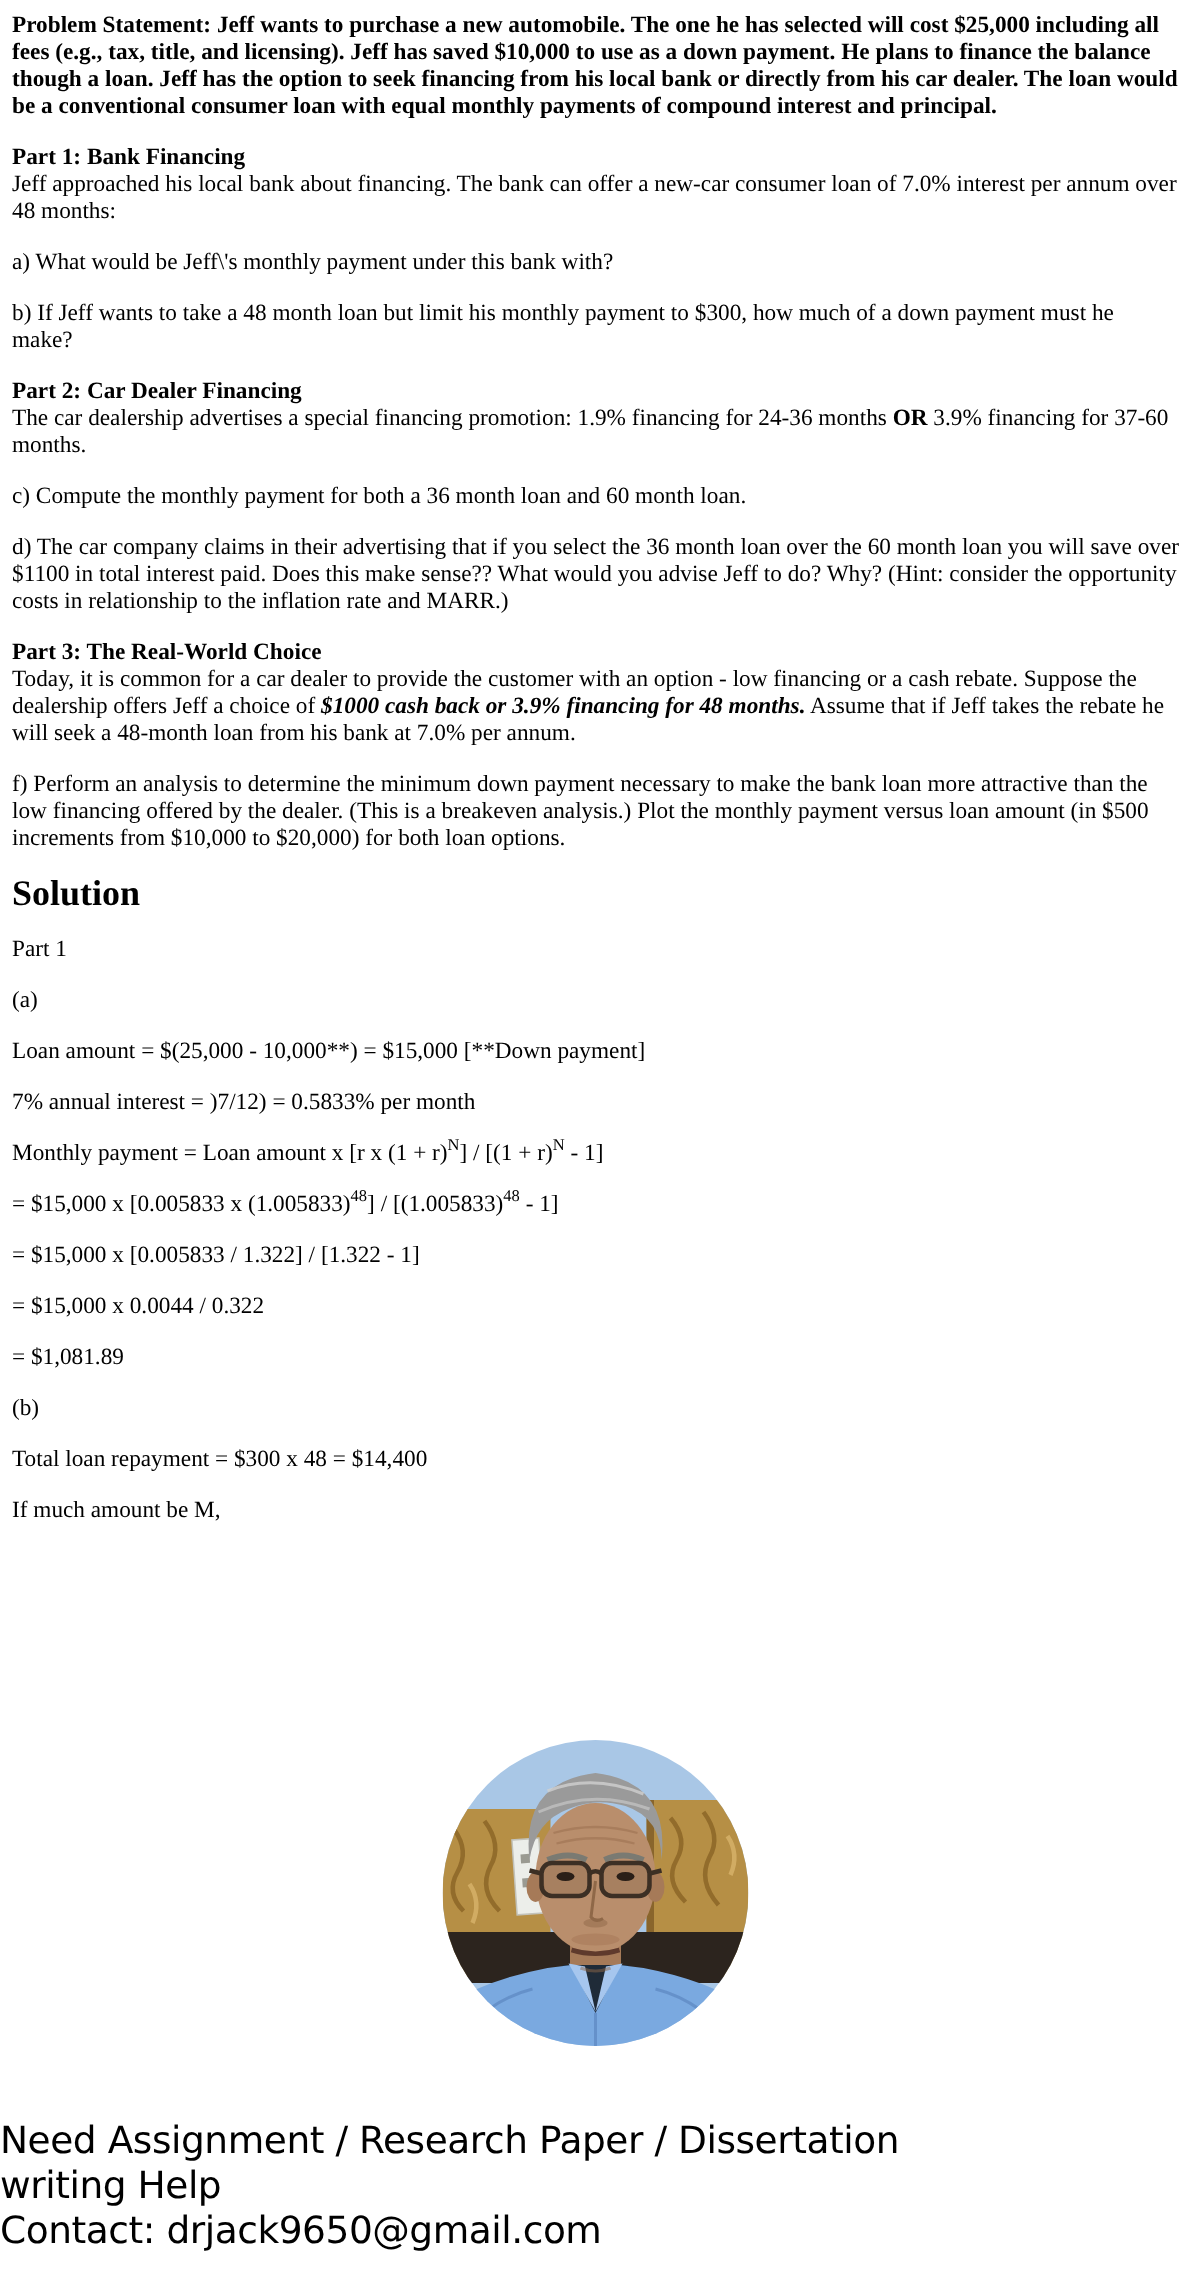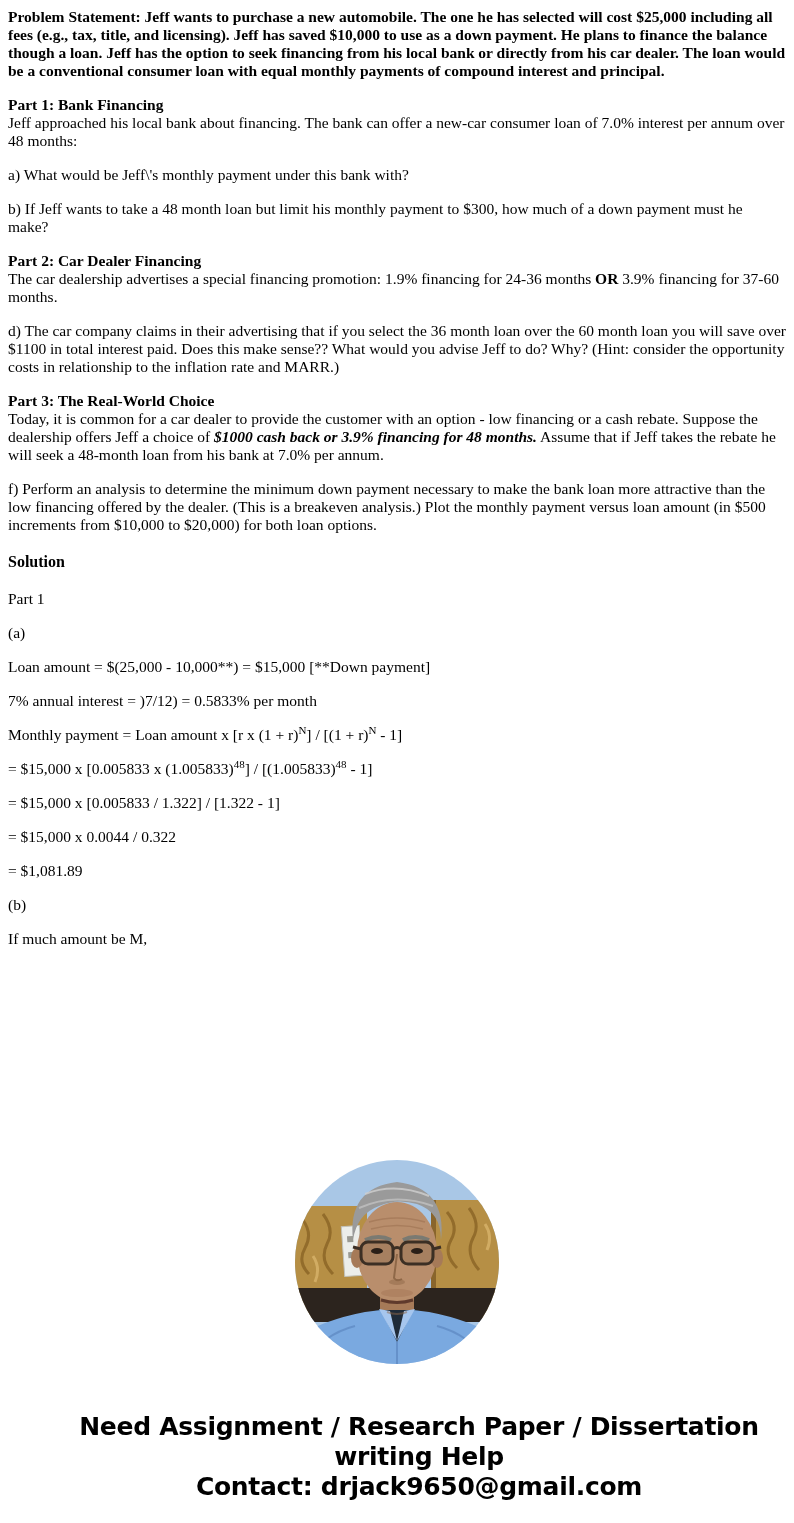--- a/index.html
+++ b/index.html
@@ -36,6 +36,7 @@
     <p><span>a) What would be Jeff\'s monthly payment under this bank with?</span></p>
     <p><span>b) If Jeff wants to take a 48 month loan but limit his monthly payment to $300, how much of a down payment must he make?</span></p>
     <p><span class="b">Part 2: Car Dealer Financing</span><br><span>The car dealership advertises a special financing promotion: 1.9% financing for 24-36 months </span><span class="b">OR</span><span> 3.9% financing for 37-60 months.</span></p>
+    <p><span>c) Compute the monthly payment for both a 36 month loan and 60 month loan.</span></p>
     <p><span>d) The car company claims in their advertising that if you select the 36 month loan over the 60 month loan you will save over $1100 in total interest paid. Does this make sense?? What would you advise Jeff to do? Why? (Hint: consider the opportunity costs in relationship to the inflation rate and MARR.)</span></p>
     <p><span class="b">Part 3: The Real-World Choice</span><br><span>Today, it is common for a car dealer to provide the customer with an option - low financing or a cash rebate. Suppose the dealership offers Jeff a choice of </span><span class="b i">$1000 cash back or 3.9% financing for 48 months.</span><span> Assume that if Jeff takes the rebate he will seek a 48-month loan from his bank at 7.0% per annum.</span></p>
     <p><span>f) Perform an analysis to determine the minimum down payment necessary to make the bank loan more attractive than the low financing offered by the dealer. (This is a breakeven analysis.) Plot the monthly payment versus loan amount (in $500 increments from $10,000 to $20,000) for both loan options.</span></p>

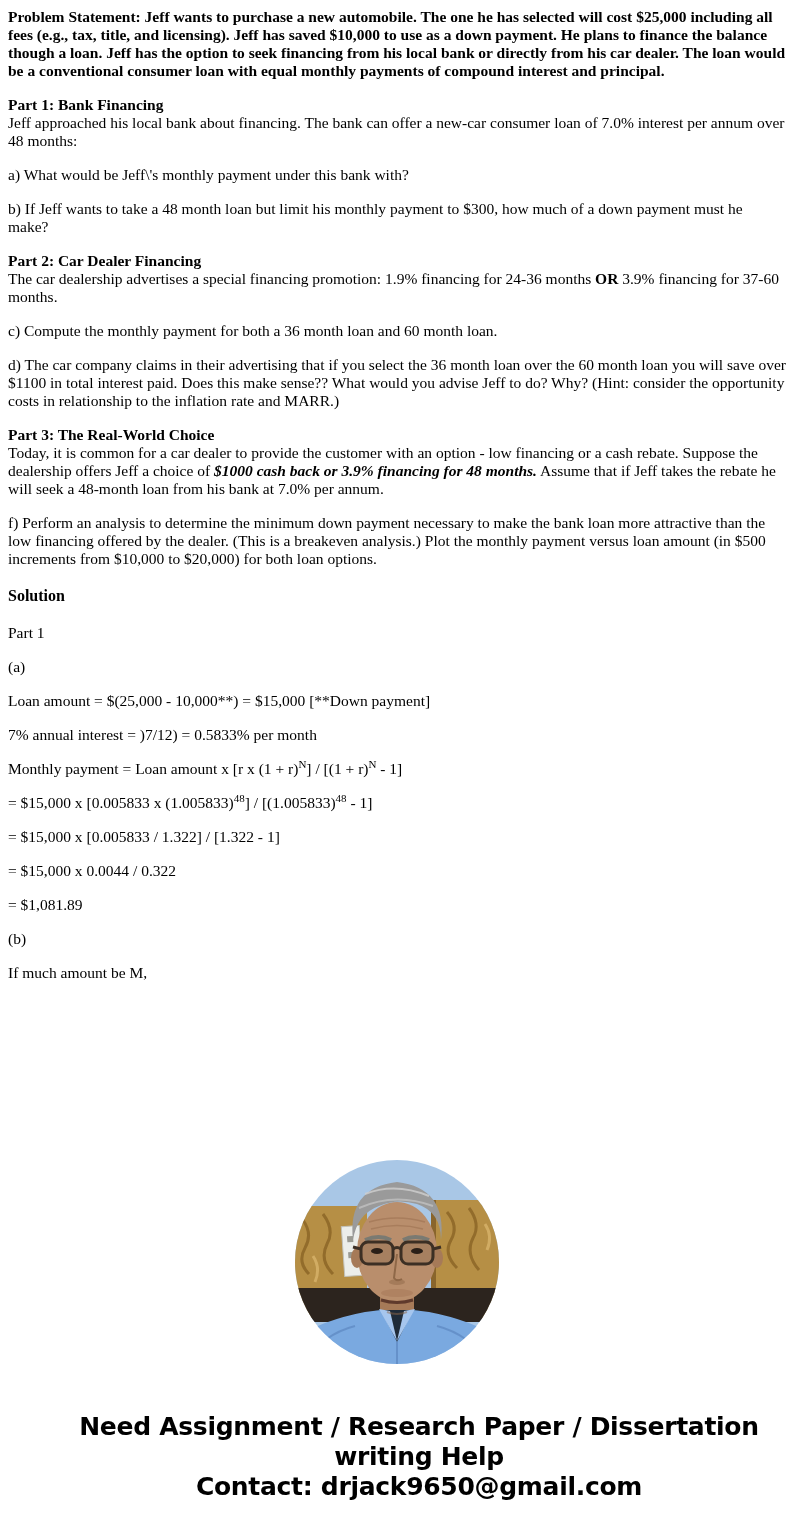--- a/index.html
+++ b/index.html
@@ -12,7 +12,7 @@
     font-size:15.5px;line-height:18px;
   }
   .doc p{margin:0 0 16px 0;}
-  .doc h2{font-size:16px;line-height:24px;margin:0 0 16px 0;font-weight:bold;}
+  .doc h2{font-size:24px;line-height:24px;margin:0 0 16px 0;font-weight:bold;}
   .doc .b{font-weight:bold;}
   .doc .i{font-style:italic;}
   .doc sup{font-size:11px;line-height:0;vertical-align:super;}

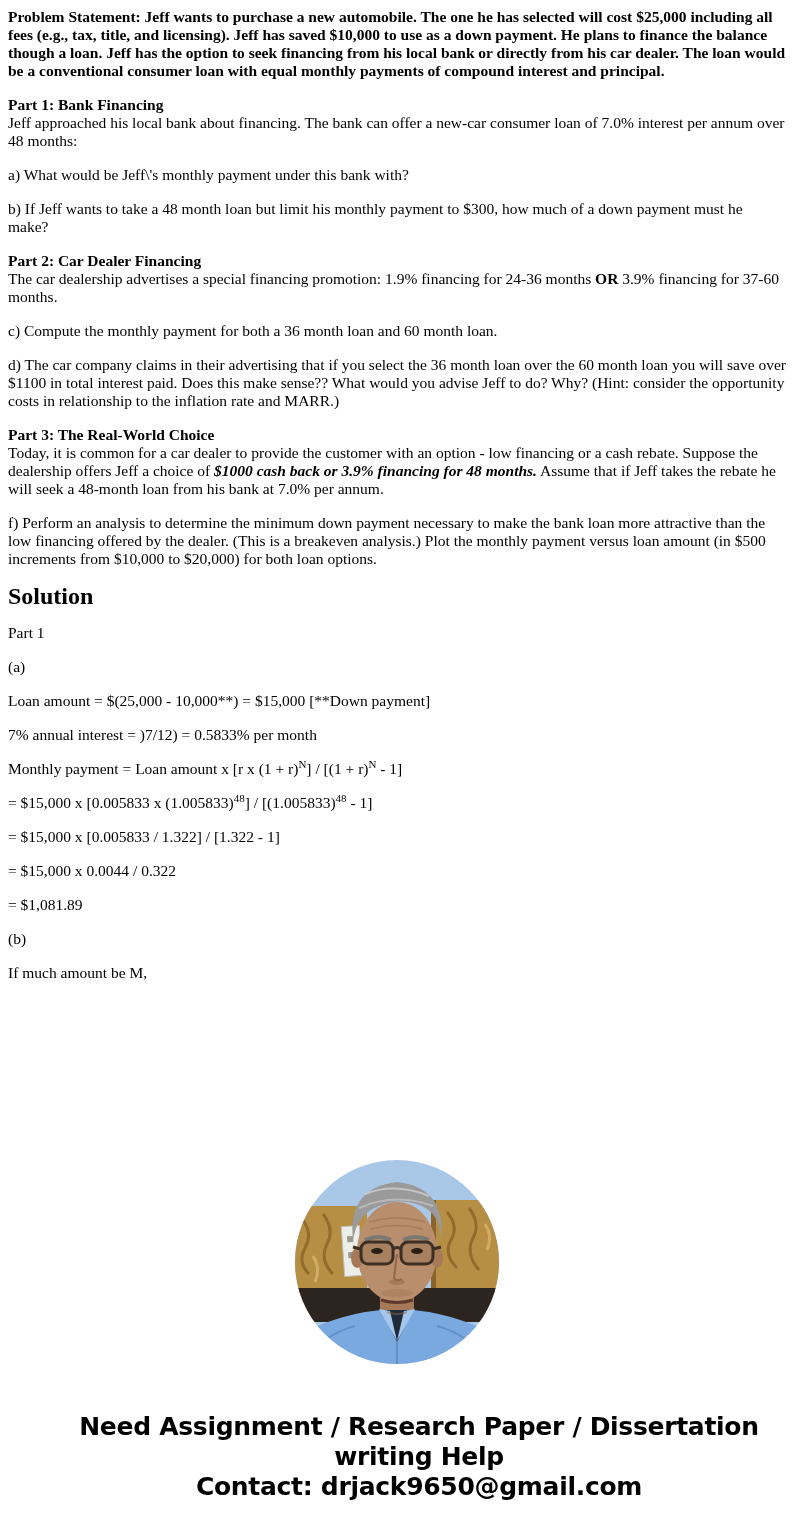--- a/index.html
+++ b/index.html
@@ -51,6 +51,7 @@
     <p><span>= $15,000 x 0.0044 / 0.322</span></p>
     <p><span>= $1,081.89</span></p>
     <p><span>(b)</span></p>
+    <p><span>Total loan repayment = $300 x 48 = $14,400</span></p>
     <p><span>If much amount be M,</span></p>
   </div>
 

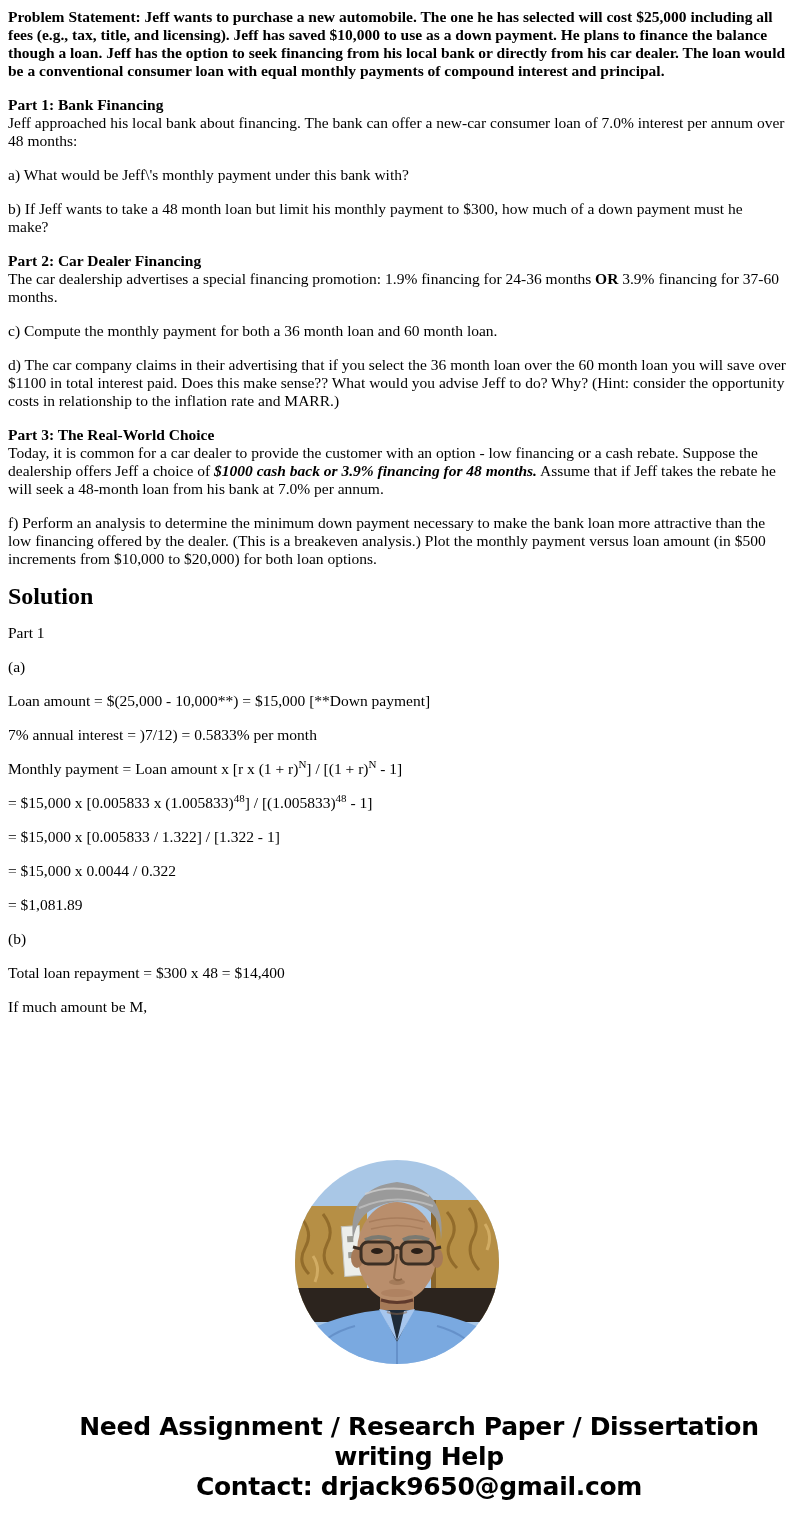--- a/index.html
+++ b/index.html
@@ -22,9 +22,9 @@
   }
   .avatar-wrap svg{display:block;}
   .footer{
-    margin-top:48px;text-align:center;color:#000;
-    font-family:"DejaVu Sans", sans-serif;font-weight:700;
-    font-size:25px;line-height:30px;letter-spacing:-0.3px;padding-left:44px;
+    margin-top:48px;color:#000;
+    font-family:"DejaVu Sans", sans-serif;font-weight:400;
+    font-size:25px;line-height:30px;letter-spacing:-0.3px;
   }
 </style>
 </head>

